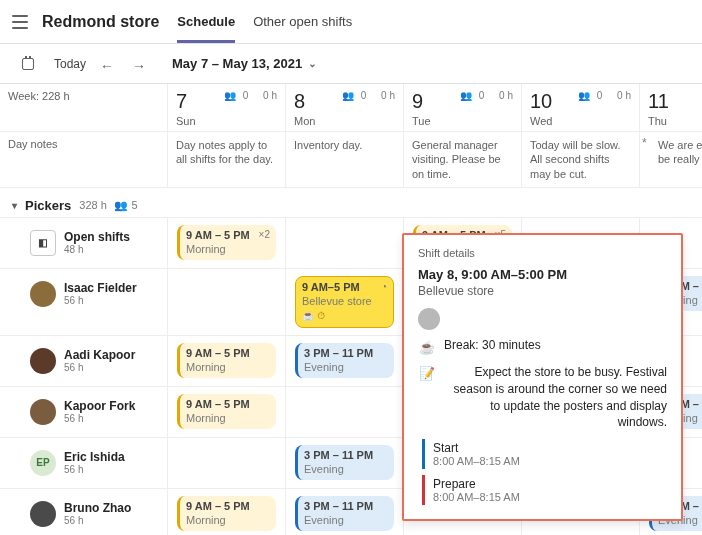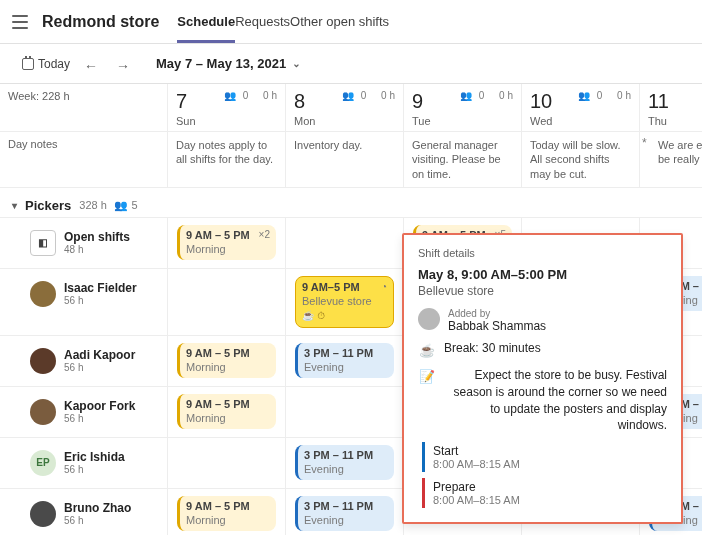--- a/index.html
+++ b/index.html
@@ -8,7 +8,7 @@
   .hamburger { width: 16px; height: 14px; display: flex; flex-direction: column; justify-content: space-between; cursor: pointer; }
   .hamburger span { height: 2px; background: #616161; border-radius: 1px; }
   .store-name { font-size: 16px; font-weight: 700; }
-  .tabs { display: flex; margin-left: 4px; align-self: flex-end; height: 100%; }
+  .tabs { display: flex; gap: 18px; margin-left: 4px; align-self: flex-end; height: 100%; }
   .tab { display: flex; align-items: center; font-size: 13px; color: #424242; cursor: pointer; border-bottom: 3px solid transparent; padding-top:3px;}
   .tab.active { border-bottom-color: #6264A7; color: #242424; font-weight: 600; }
   .subbar { display: flex; align-items: center; height: 40px; padding: 0 0 0 22px; gap: 10px; border-bottom: 1px solid #e1e1e1; }

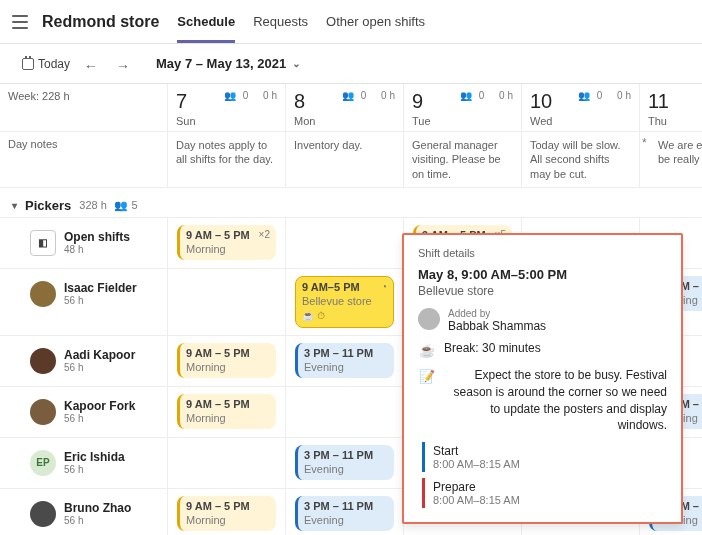--- a/index.html
+++ b/index.html
@@ -70,7 +70,6 @@
   <div class="store-name">Redmond store</div>
   <div class="tabs">
     <div class="tab active">Schedule</div>
-    <div class="tab">Requests</div>
     <div class="tab">Other open shifts</div>
   </div>
 </div>

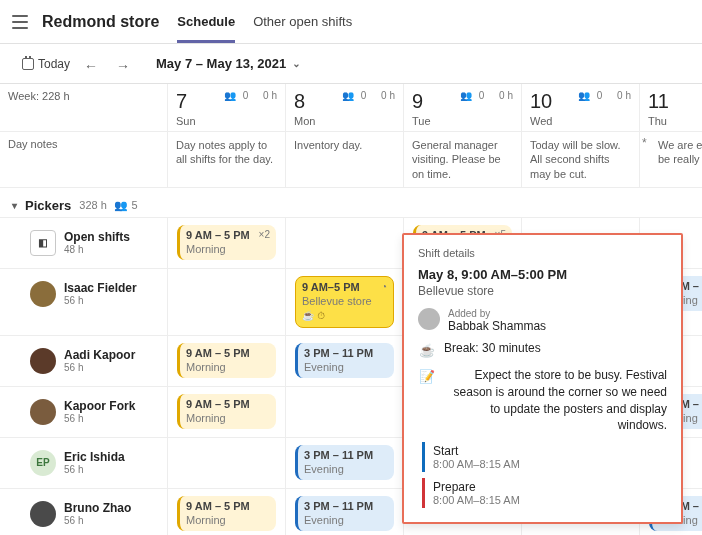--- a/index.html
+++ b/index.html
@@ -12,7 +12,7 @@
   .tab { display: flex; align-items: center; font-size: 13px; color: #424242; cursor: pointer; border-bottom: 3px solid transparent; padding-top:3px;}
   .tab.active { border-bottom-color: #6264A7; color: #242424; font-weight: 600; }
   .subbar { display: flex; align-items: center; height: 40px; padding: 0 0 0 22px; gap: 10px; border-bottom: 1px solid #e1e1e1; }
-  .today-btn { display: flex; align-items: center; gap: 4px; font-size: 12px; cursor: pointer; color:#424242;}
+  .today-btn { display: flex; align-items: center; gap: 20px; font-size: 12px; cursor: pointer; color:#424242;}
   .arrow-btn { color: #616161; font-size: 14px; cursor: pointer; padding: 2px 4px; }
   .date-range { font-weight: 700; font-size: 13px; margin-left: 12px; display: flex; align-items: center; gap: 6px; cursor:pointer;}
   .chev { font-size: 10px; color: #616161; }

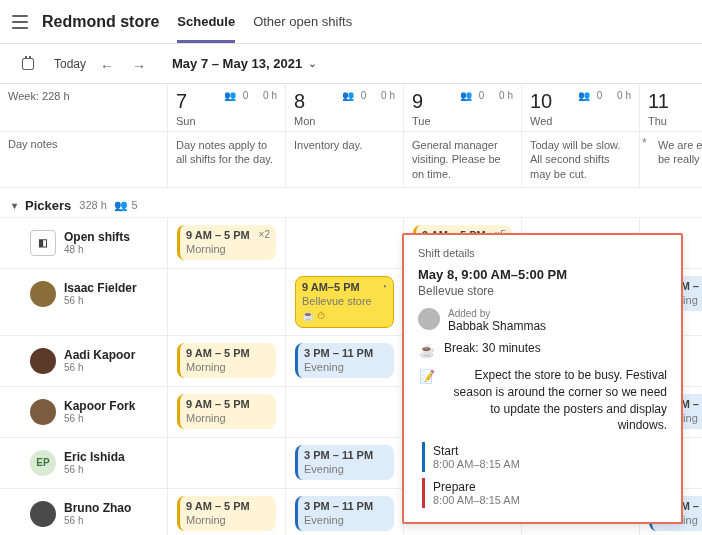--- a/index.html
+++ b/index.html
@@ -308,10 +308,6 @@
   <div class="pop-sub">Bellevue store</div>
   <div class="pop-row">
     <div class="pop-av"></div>
-    <div>
-      <div class="addedby">Added by</div>
-      <div class="addedname">Babbak Shammas</div>
-    </div>
   </div>
   <div class="pop-row">
     <div class="pop-icon">☕</div>

